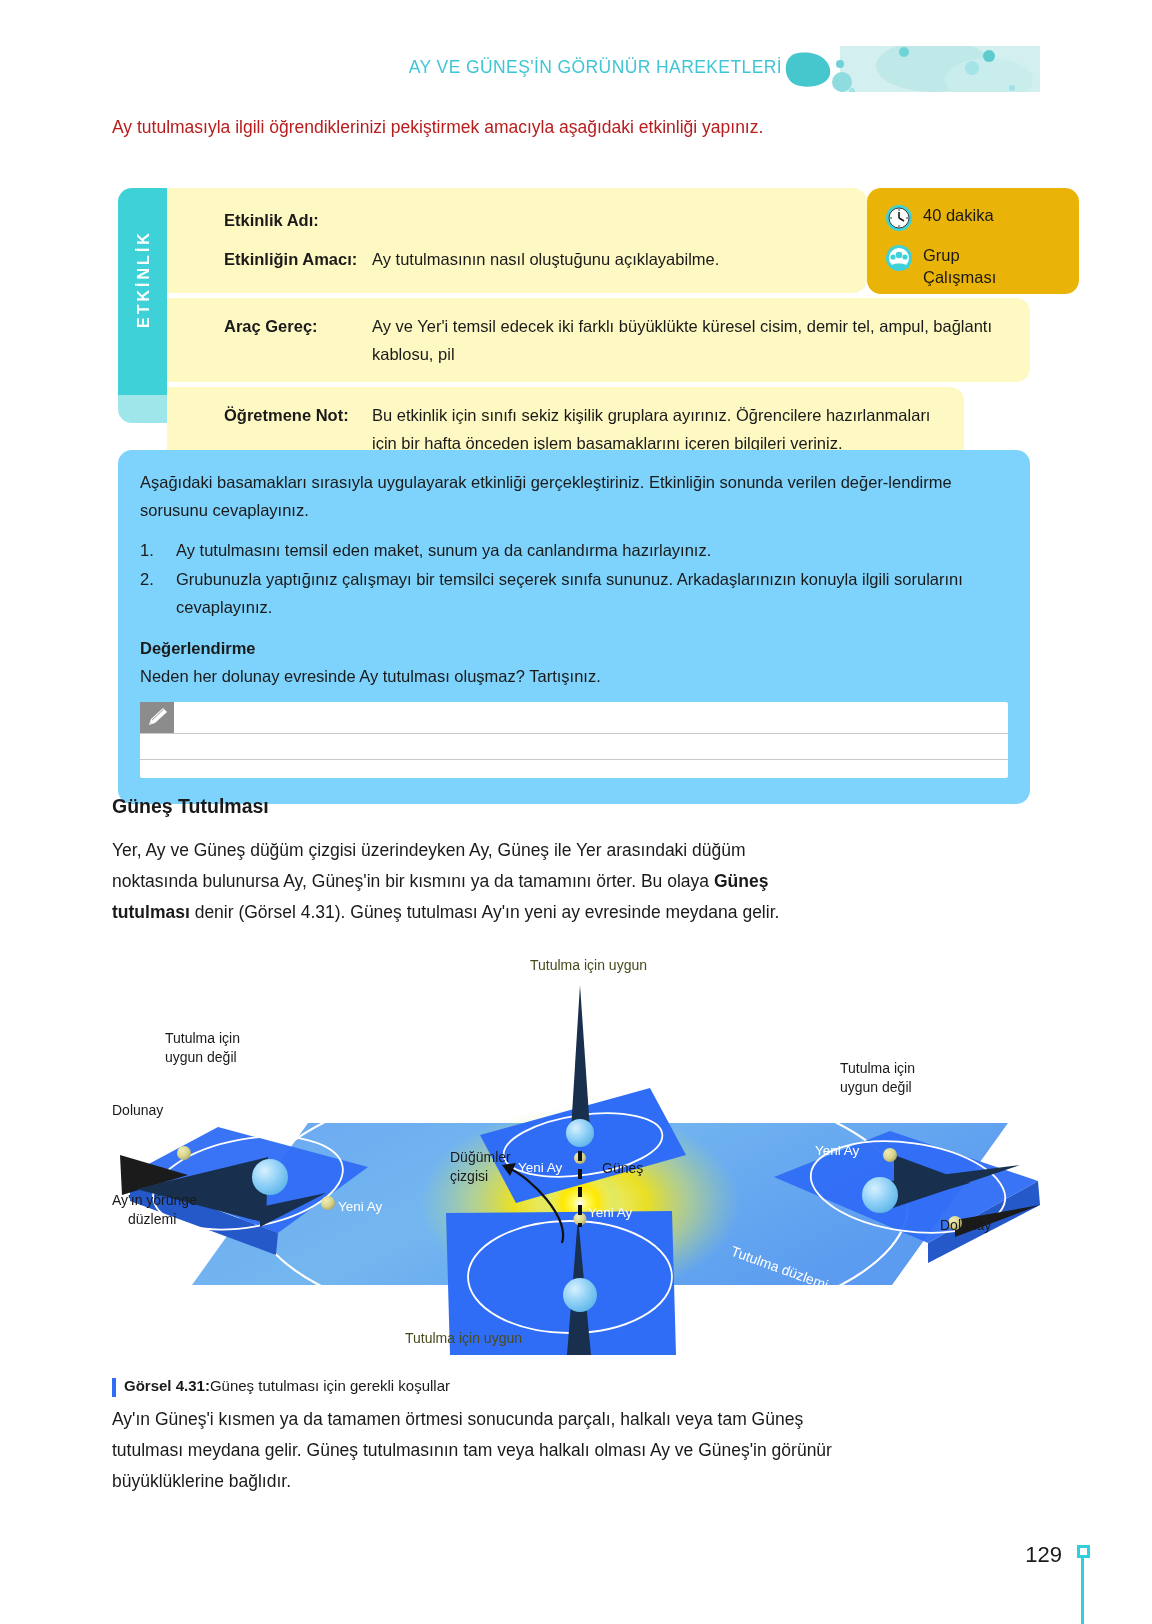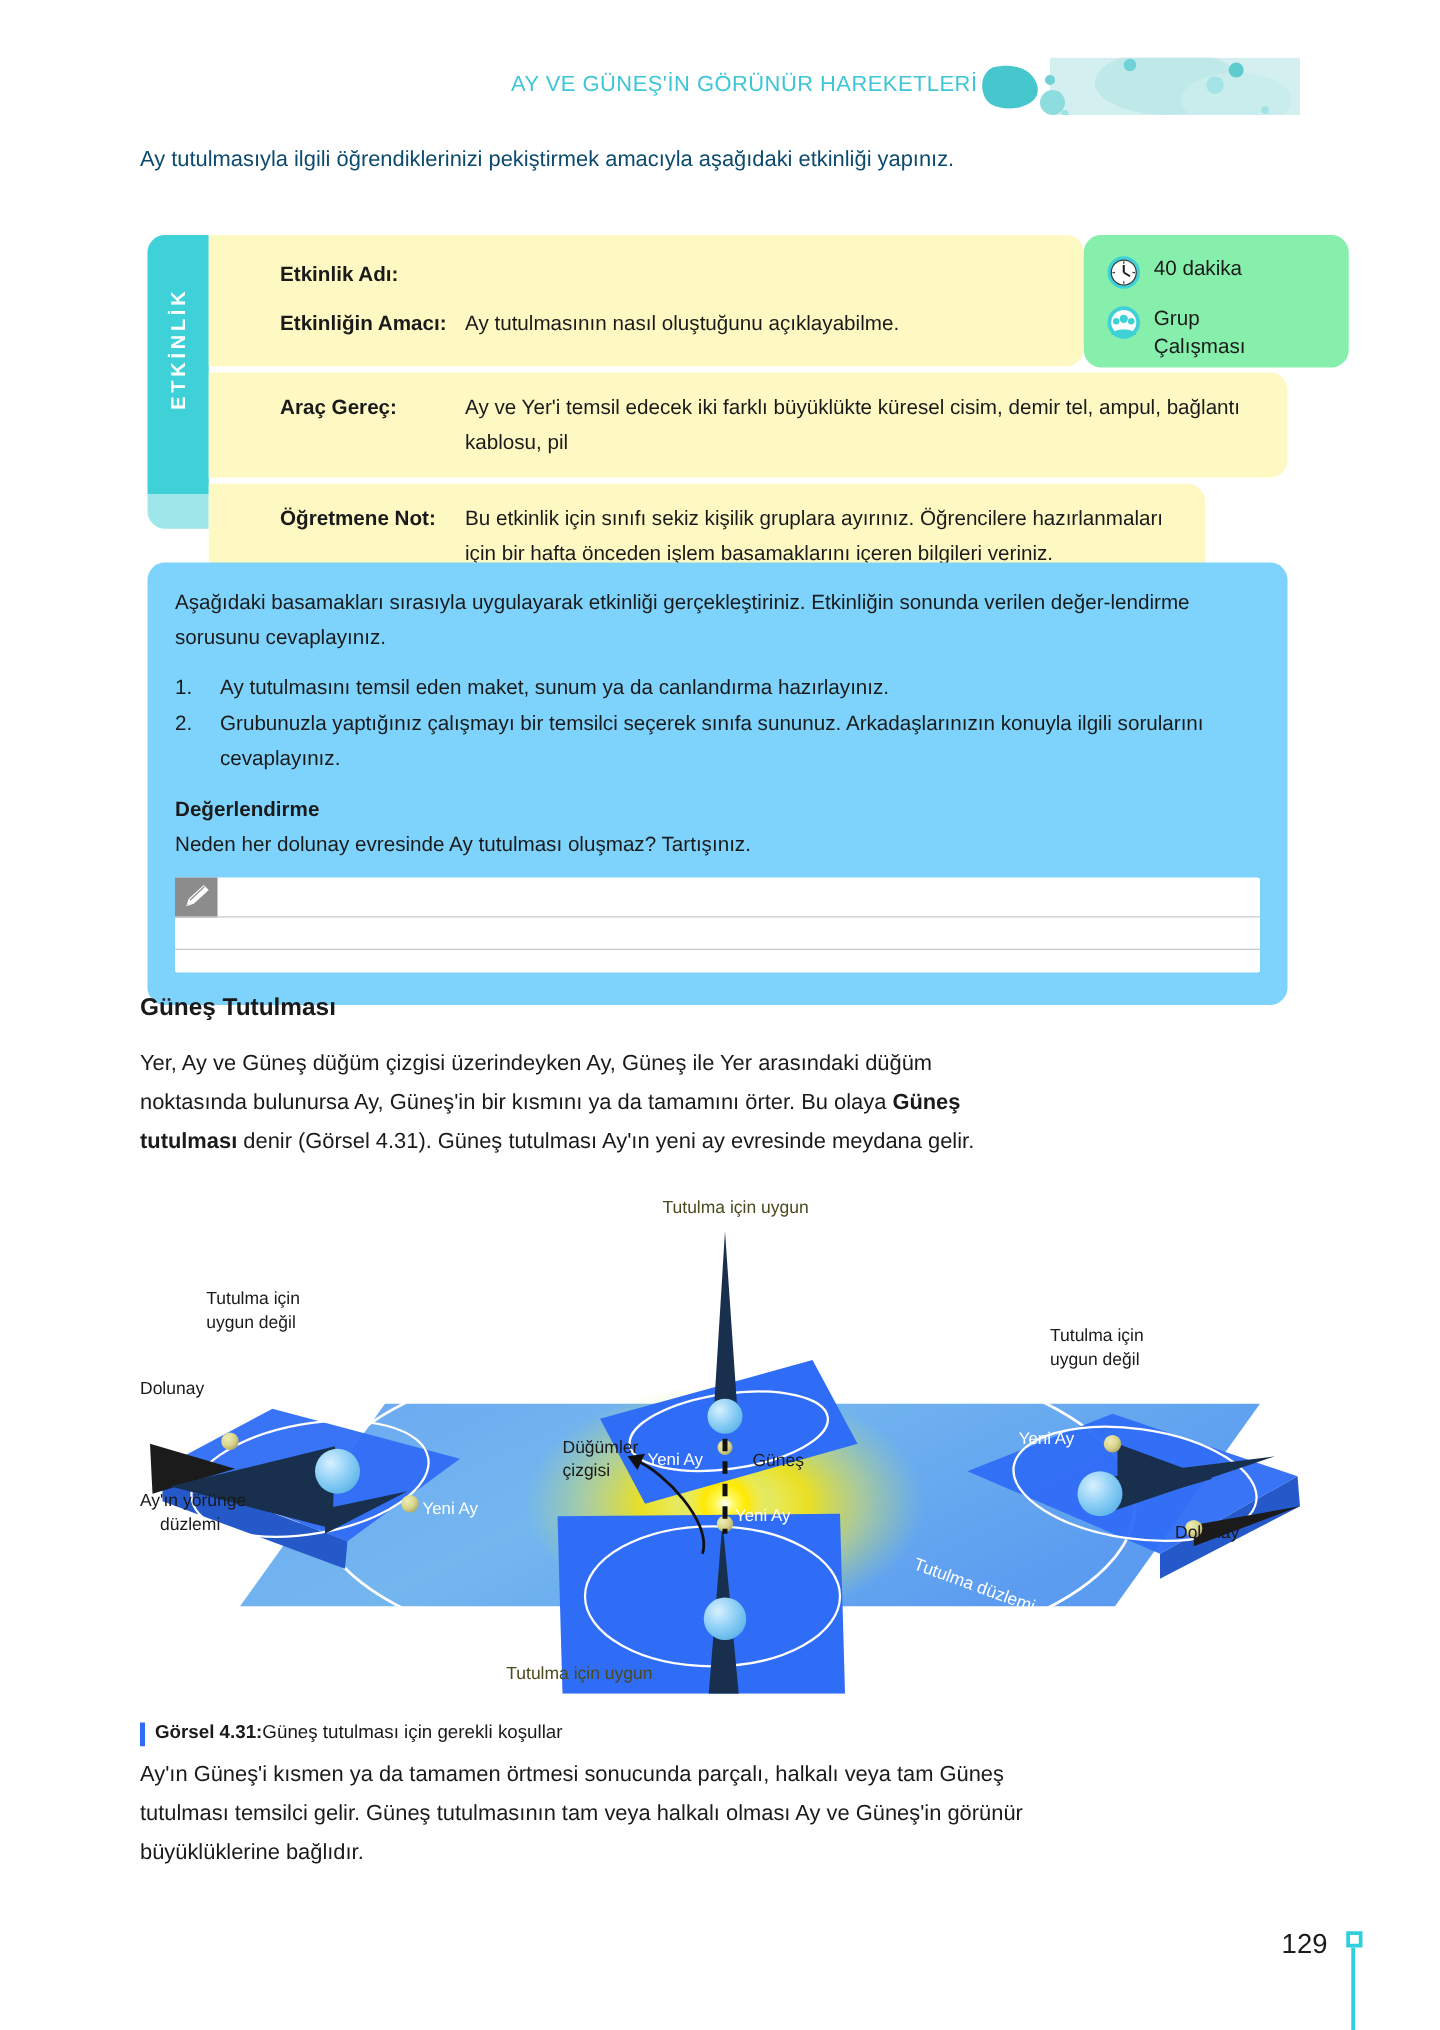--- a/index.html
+++ b/index.html
@@ -14,7 +14,7 @@
 
   
   .intro{position:absolute;left:112px;top:112px;width:730px;
-      font-size:17.5px;line-height:31px;color:#0c4a6e;}
+      font-size:17.5px;line-height:31px;color:#b91c1c;}
 
   
   .act-wrap{position:absolute;left:118px;top:188px;width:912px;}

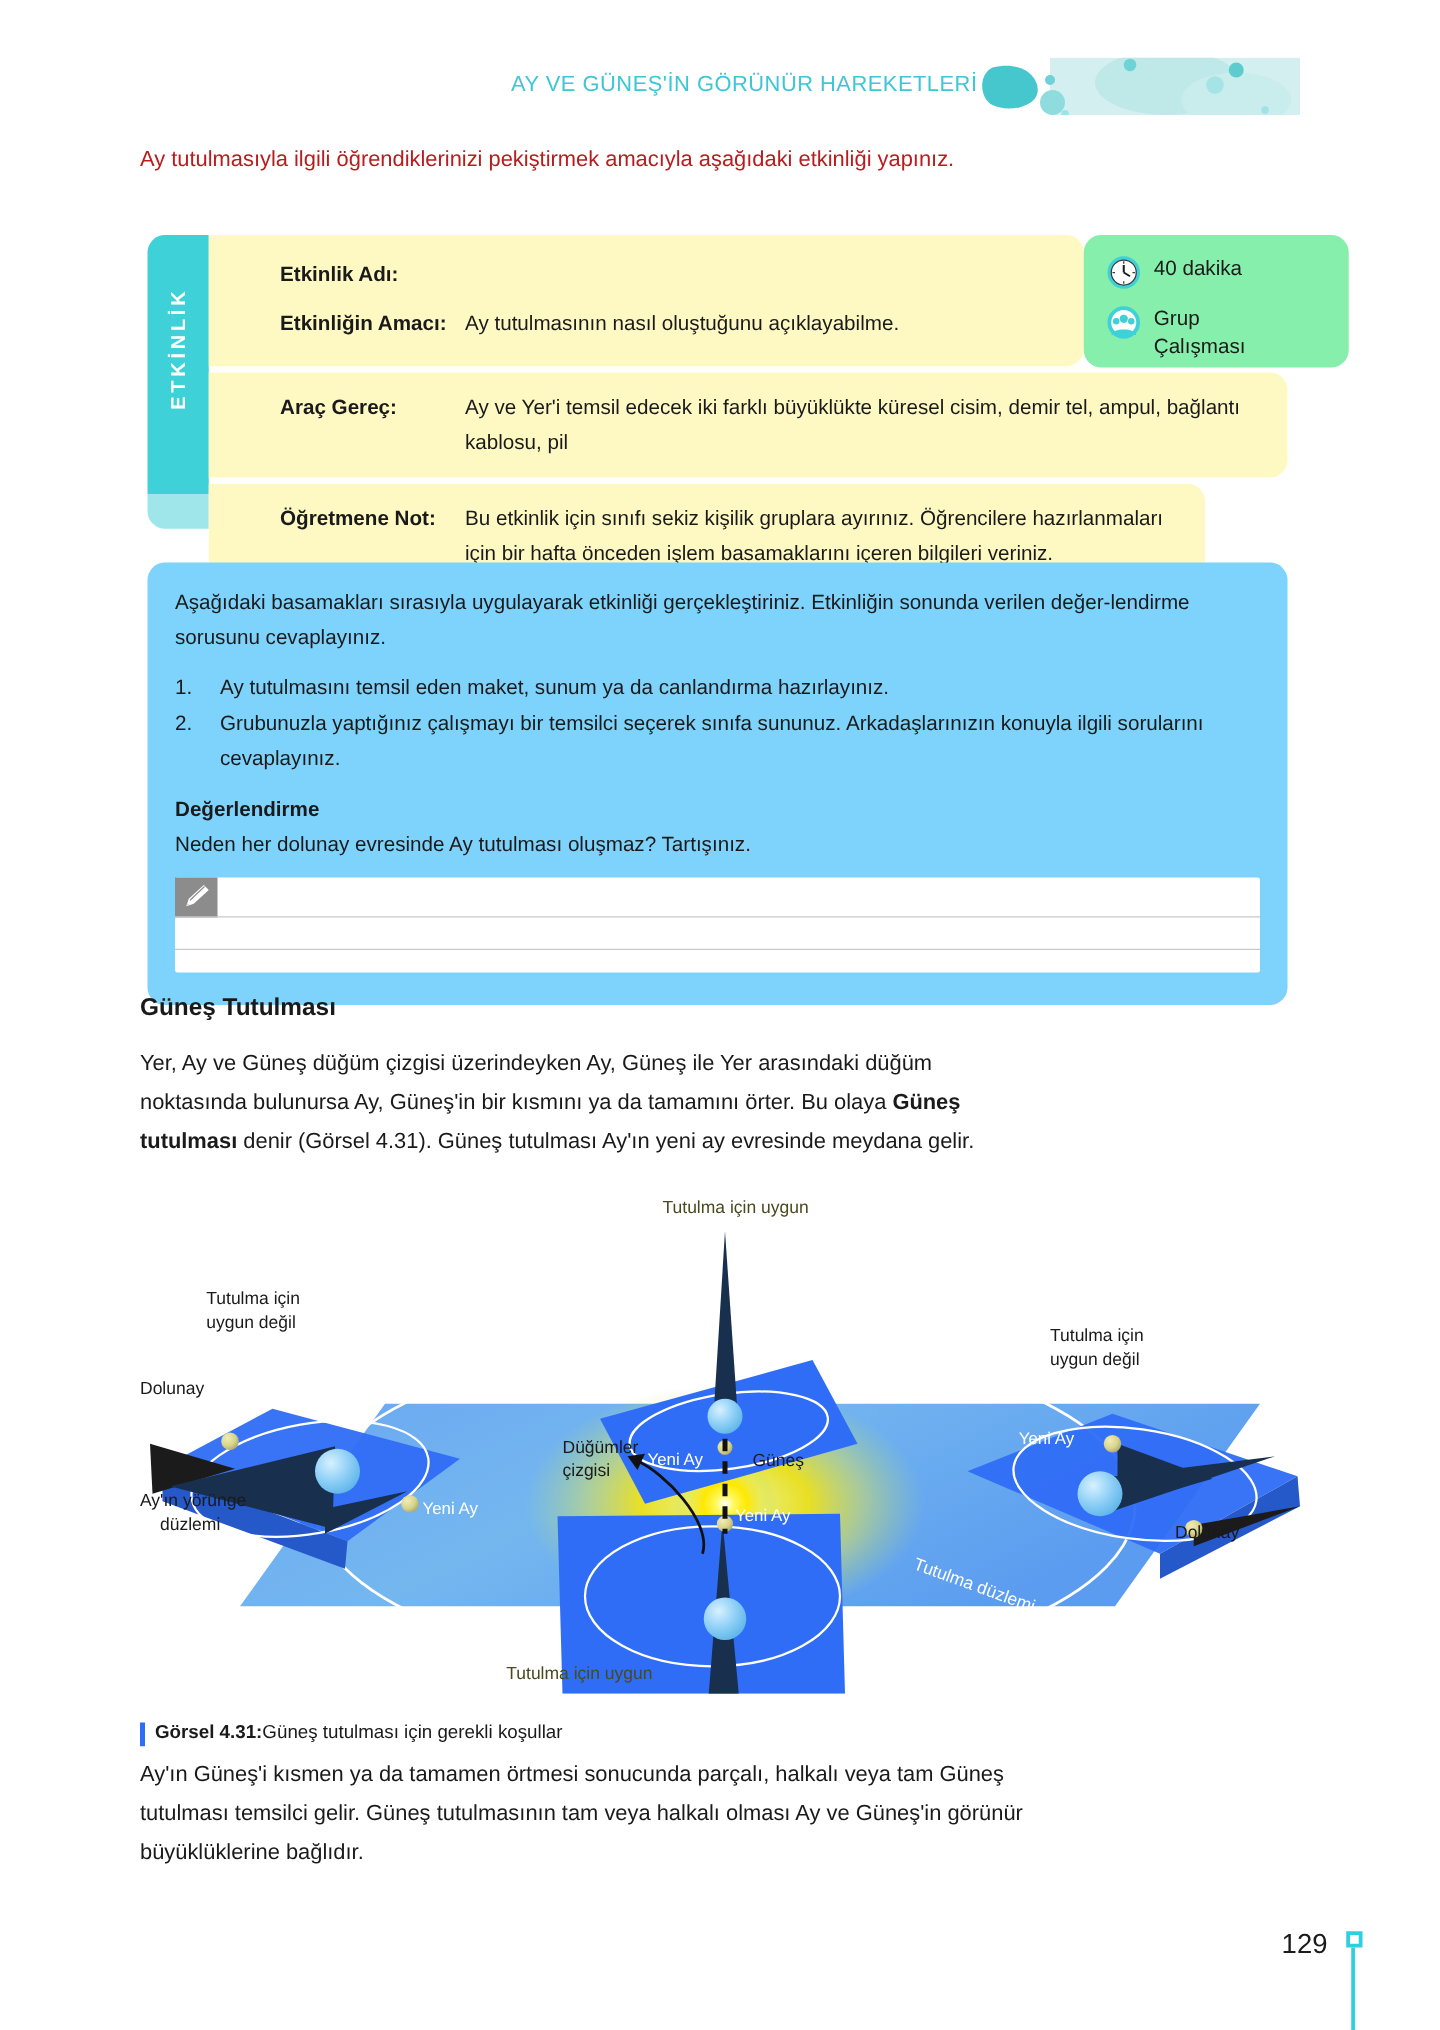--- a/index.html
+++ b/index.html
@@ -40,7 +40,7 @@
 
   
   .sidebox{position:absolute;left:700px;top:0;width:212px;height:106px;
-      background:#86efac;border-radius:14px;}
+      background:#eab308;border-radius:14px;}
   .sideitem{position:absolute;display:flex;align-items:flex-start;}
   .sideitem.a{left:18px;top:16px;}
   .sideitem.b{left:18px;top:56px;}

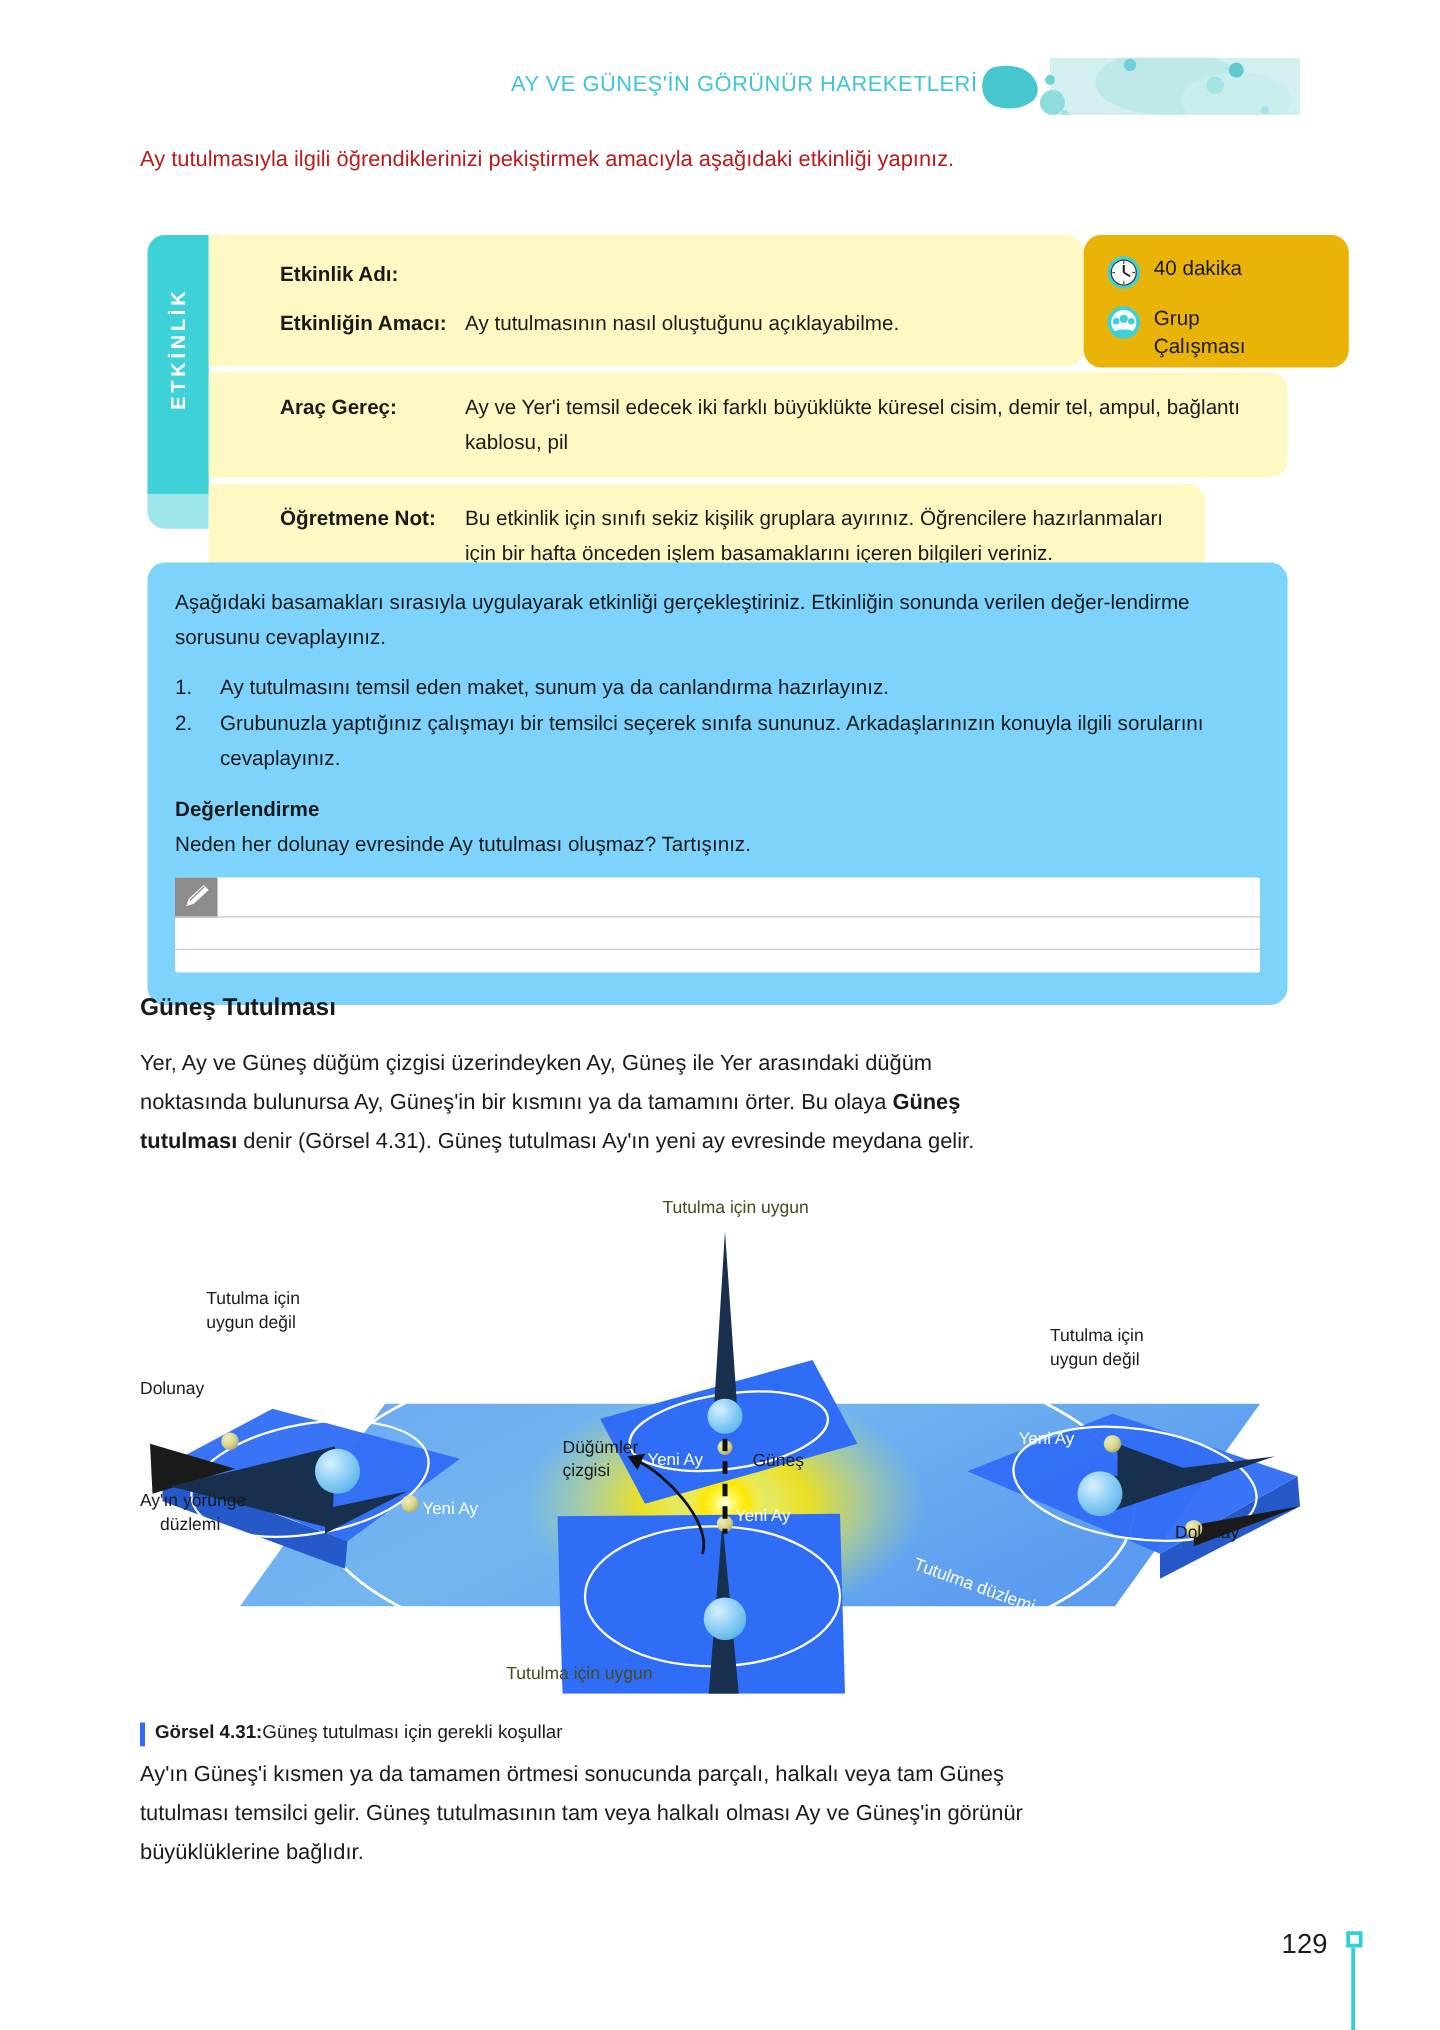--- a/index.html
+++ b/index.html
@@ -329,7 +329,7 @@
   <span class="captxt">Güneş tutulması için gerekli koşullar</span>
 </div>
 
-<div class="tail">Ay'ın Güneş'i kısmen ya da tamamen örtmesi sonucunda parçalı, halkalı veya tam Güneş tutulması temsilci gelir. Güneş tutulmasının tam veya halkalı olması Ay ve Güneş'in görünür büyüklüklerine bağlıdır.</div>
+<div class="tail">Ay'ın Güneş'i kısmen ya da tamamen örtmesi sonucunda parçalı, halkalı veya tam Güneş tutulması meydana gelir. Güneş tutulmasının tam veya halkalı olması Ay ve Güneş'in görünür büyüklüklerine bağlıdır.</div>
 
 <div class="pageno">129</div>
 <div class="pagerule"></div>

